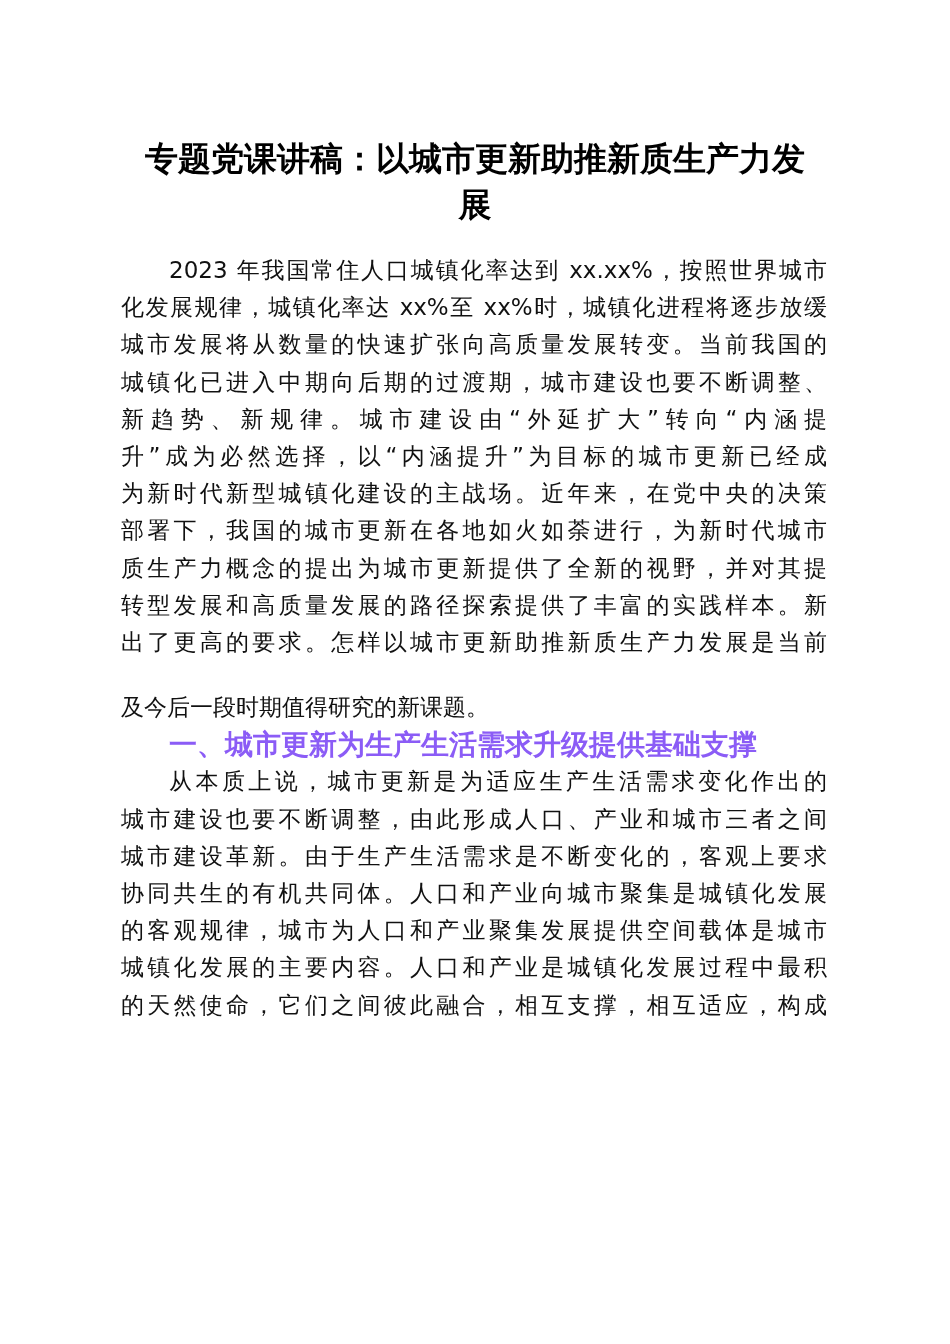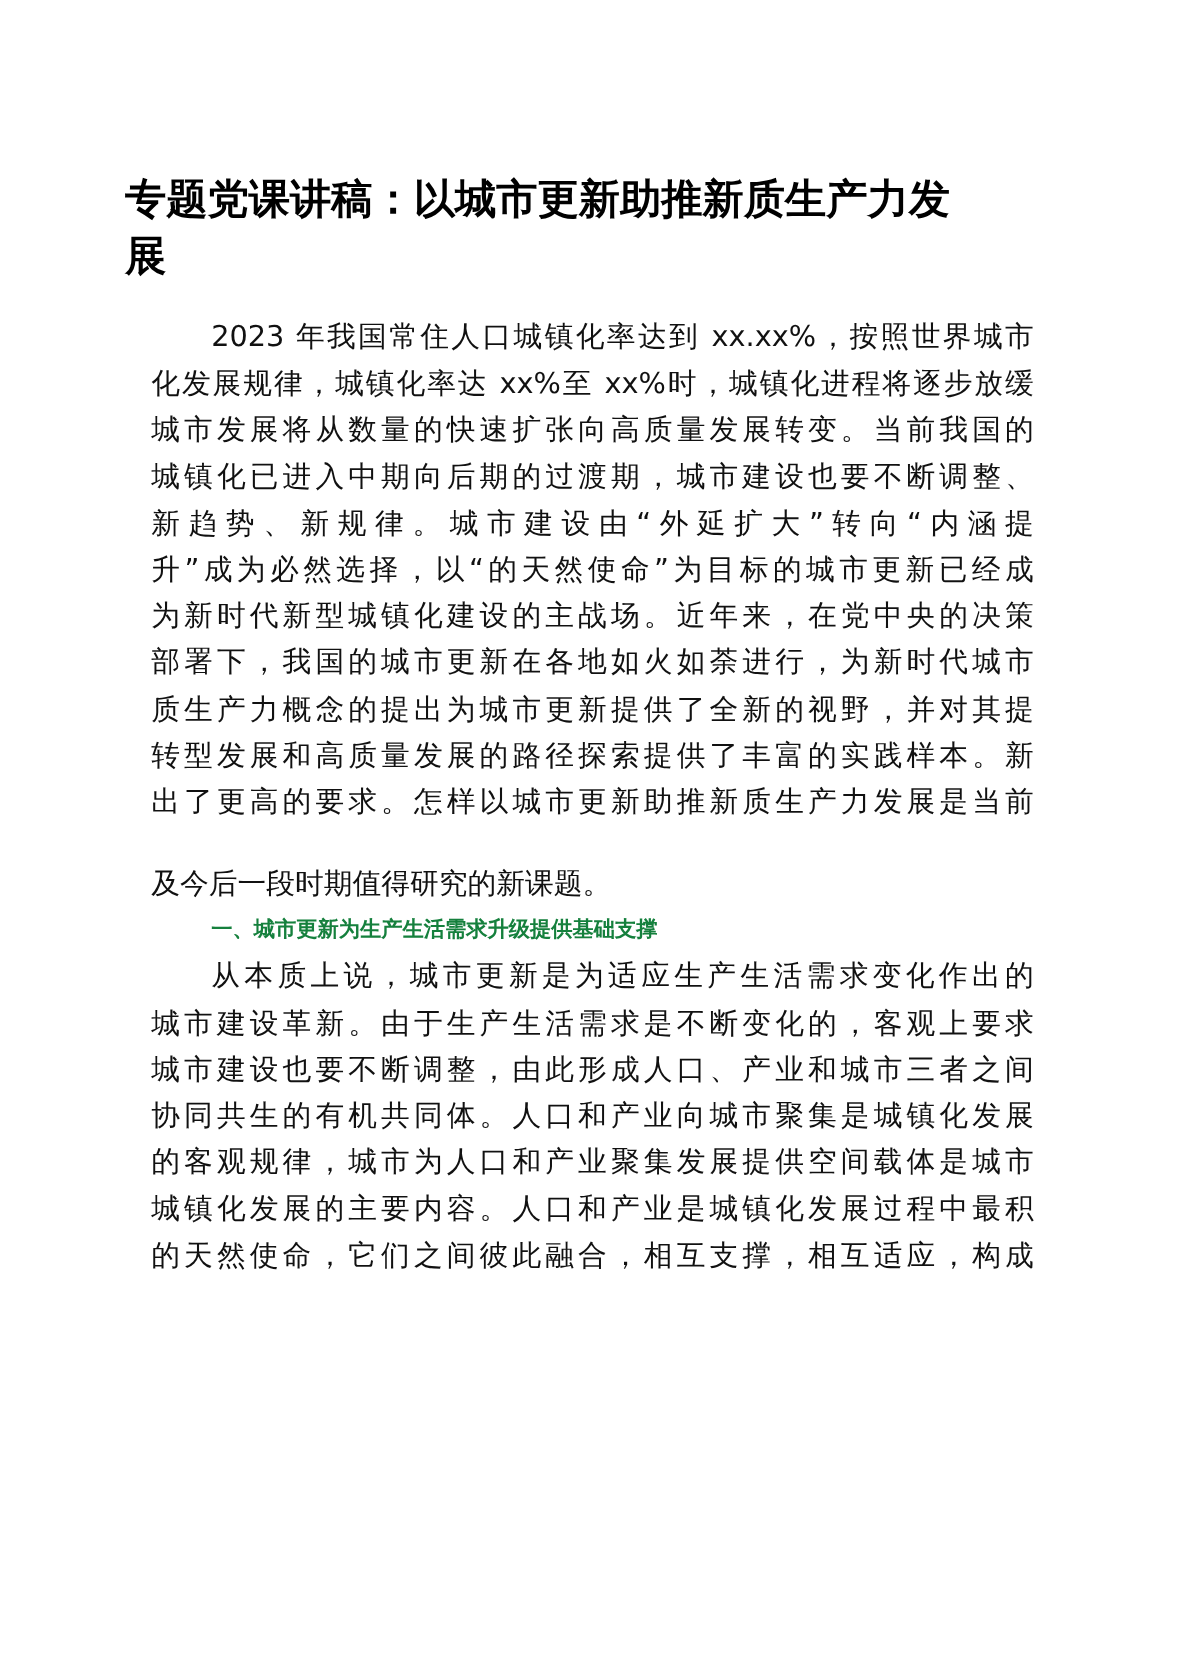--- a/index.html
+++ b/index.html
@@ -25,6 +25,7 @@
       position: absolute;
       left: 100px;
       width: 750px;
+      text-align: center;
       font-family: "DejaVu Serif", "Liberation Serif", serif;
       font-weight: bold;
       font-size: 33px;

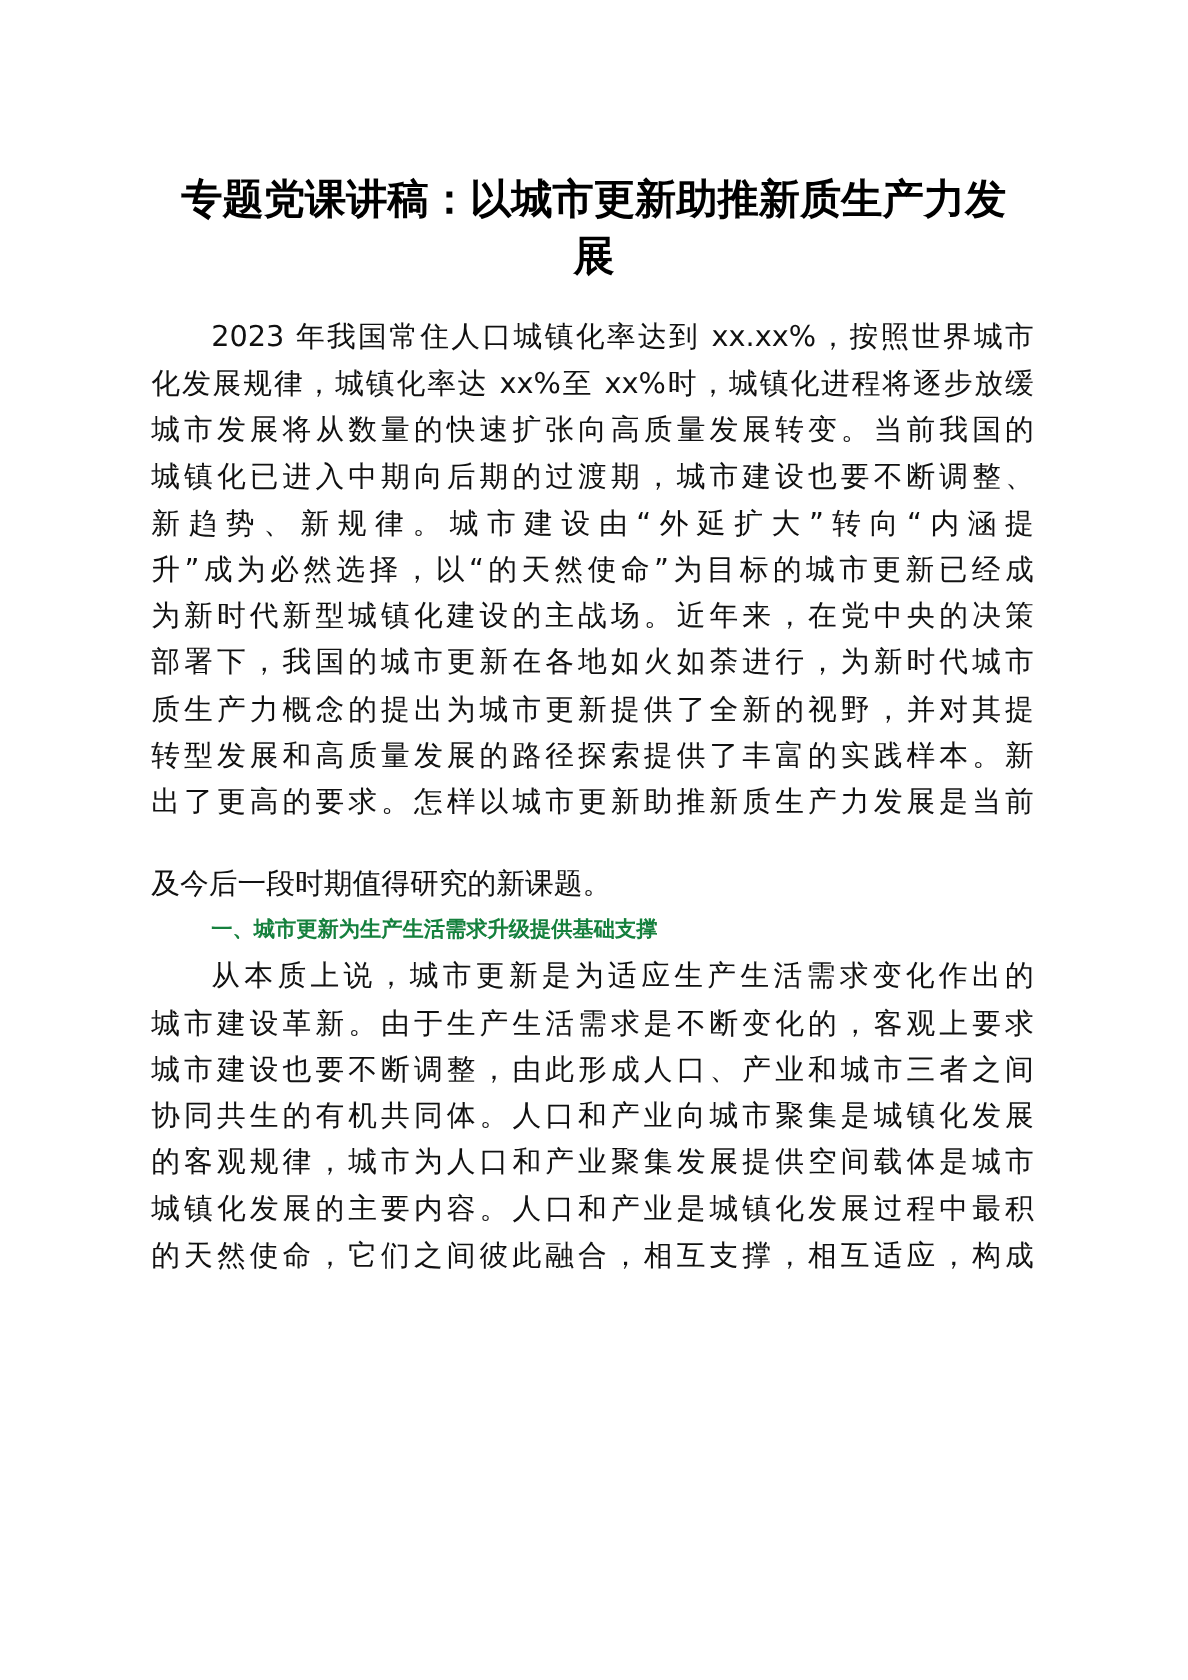--- a/index.html
+++ b/index.html
@@ -92,7 +92,7 @@
       <span class="line">城市发展将从数量的快速扩张向高质量发展转变。当前我国的</span>
       <span class="line">城镇化已进入中期向后期的过渡期，城市建设也要不断调整、</span>
       <span class="line">新趋势、新规律。城市建设由“外延扩大”转向“内涵提</span>
-      <span class="line">升”成为必然选择，以“的天然使命”为目标的城市更新已经成</span>
+      <span class="line">升”成为必然选择，以“内涵提升”为目标的城市更新已经成</span>
       <span class="line">为新时代新型城镇化建设的主战场。近年来，在党中央的决策</span>
       <span class="line">部署下，我国的城市更新在各地如火如荼进行，为新时代城市</span>
       <span class="line">质生产力概念的提出为城市更新提供了全新的视野，并对其提</span>

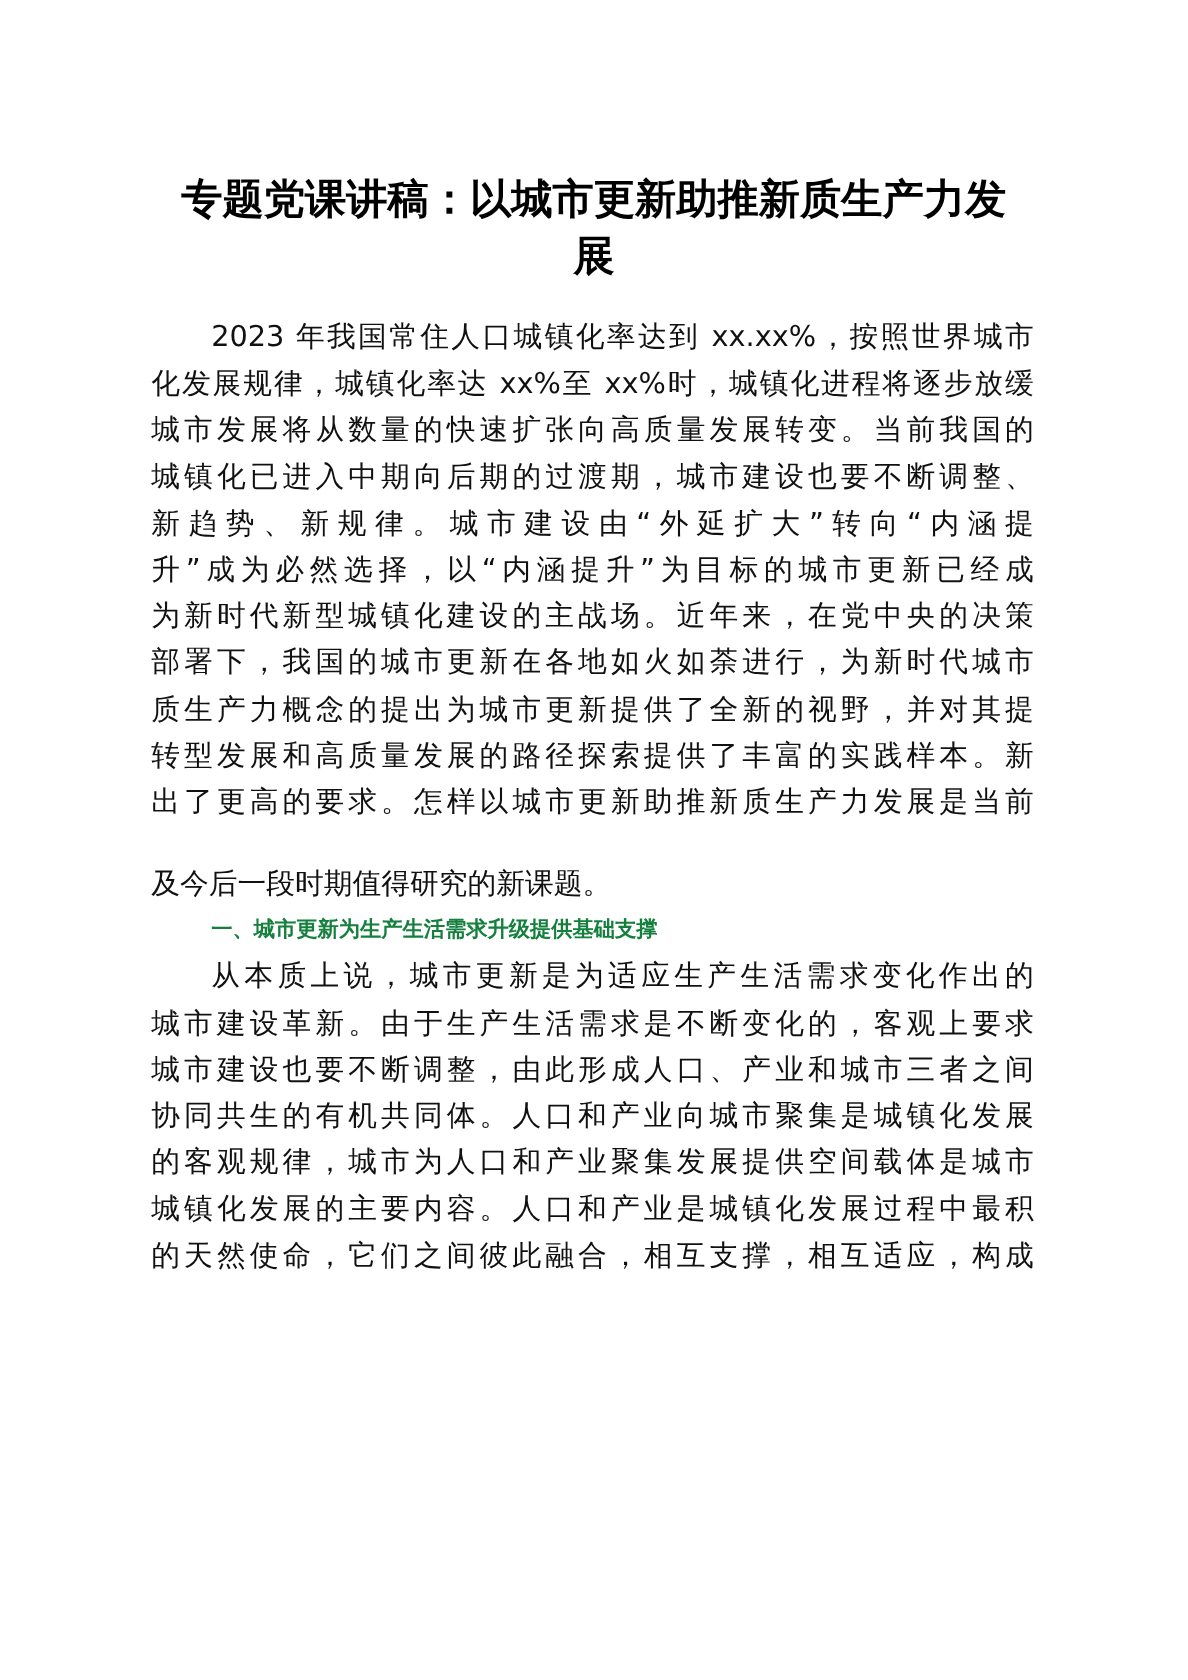--- a/index.html
+++ b/index.html
@@ -68,10 +68,10 @@
       line-height: 37.2px;
       font-family: "DejaVu Sans", "Liberation Sans", sans-serif;
       font-weight: bold;
-      font-size: 17px;
+      font-size: 28px;
       padding-left: 48px;
       white-space: nowrap;
-      color: #15803d;
+      color: #8b5cf6;
     }
   </style>
 </head>

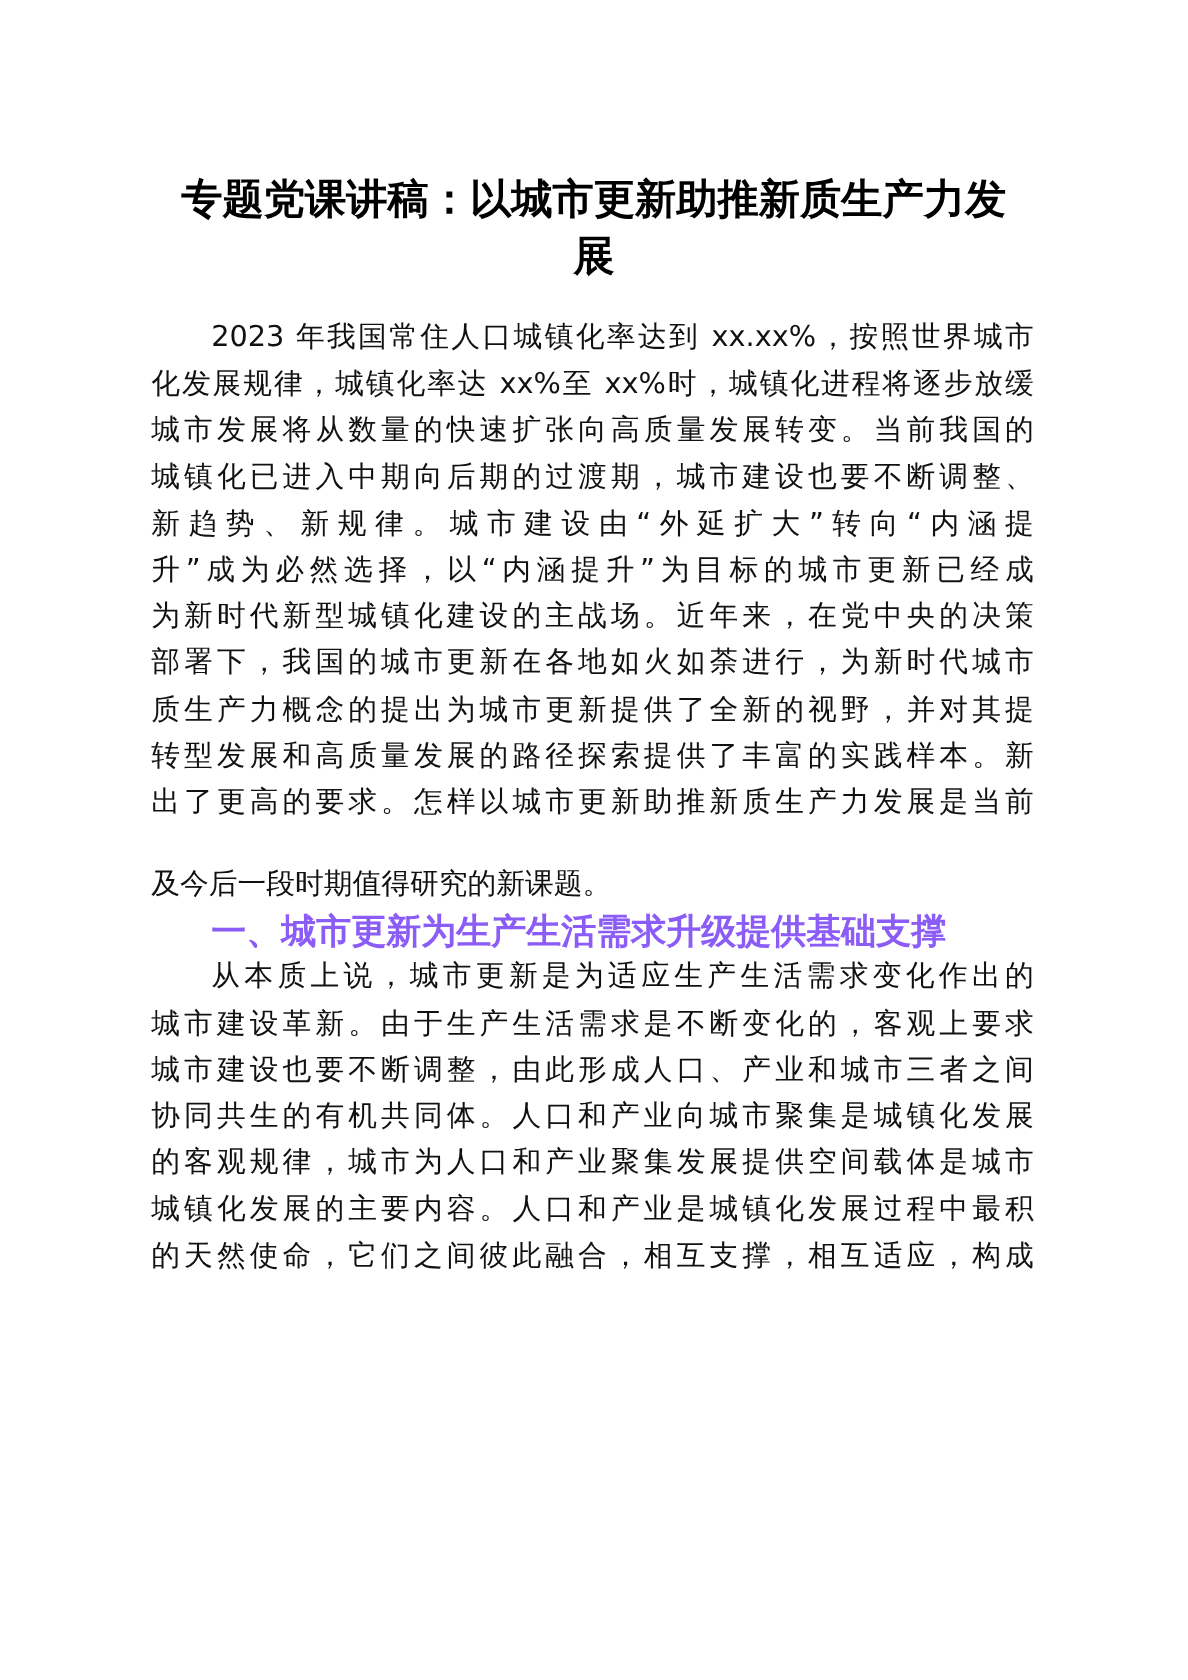--- a/index.html
+++ b/index.html
@@ -105,8 +105,8 @@
 
     <div>
       <span class="line indent">从本质上说，城市更新是为适应生产生活需求变化作出的</span>
+      <span class="line">城市建设也要不断调整，由此形成人口、产业和城市三者之间</span>
       <span class="line">城市建设革新。由于生产生活需求是不断变化的，客观上要求</span>
-      <span class="line">城市建设也要不断调整，由此形成人口、产业和城市三者之间</span>
       <span class="line">协同共生的有机共同体。人口和产业向城市聚集是城镇化发展</span>
       <span class="line">的客观规律，城市为人口和产业聚集发展提供空间载体是城市</span>
       <span class="line">城镇化发展的主要内容。人口和产业是城镇化发展过程中最积</span>

